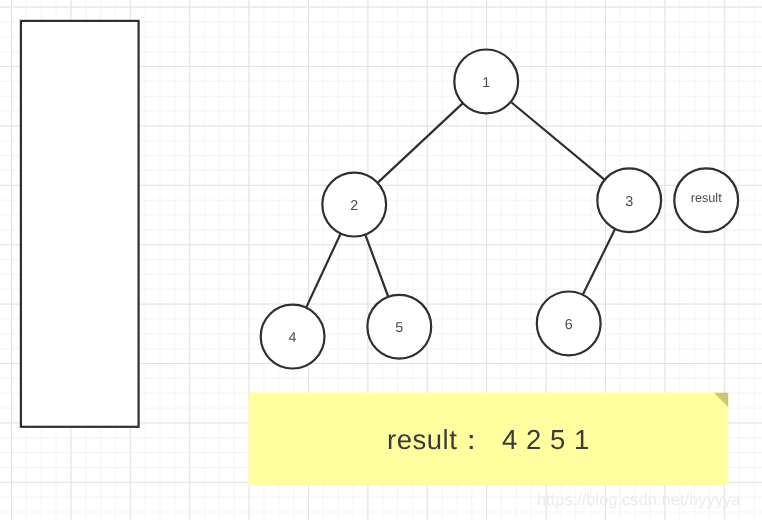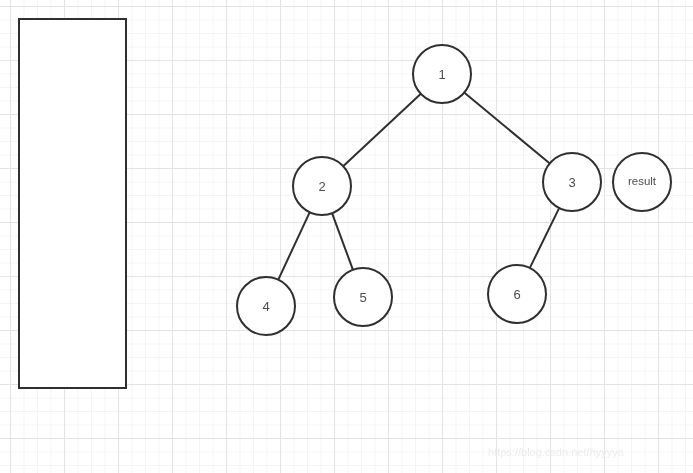--- a/index.html
+++ b/index.html
@@ -145,6 +145,10 @@
       </div>
     </div>
 
+  <div class="note" id="result-note" style="left: 226px; top: 357px; width: 436px; height: 84px; background: rgb(255, 255, 160);">
+    <span class="note-fold" style="border-top-color: rgb(201, 200, 120);"></span>
+    <span class="note-text">result：  4 2 5 1</span>
+  </div>
 
   <div class="watermark" id="watermark" style="left: 488px; top: 446px; color: rgb(236, 236, 236);">https://blog.csdn.net/hyyyya</div>
 

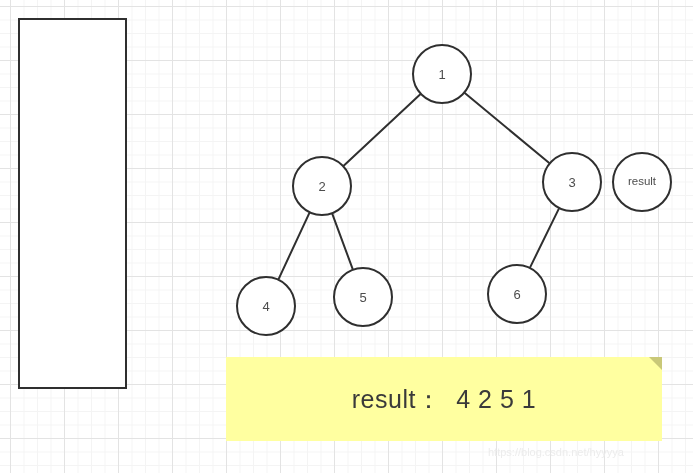--- a/index.html
+++ b/index.html
@@ -100,7 +100,7 @@
   .watermark {
     position: absolute;
     color: #ececec;
-    font-size: 11px;
+    font-size: 15px;
     font-family: "Liberation Sans", sans-serif;
     white-space: nowrap;
     user-select: none;

